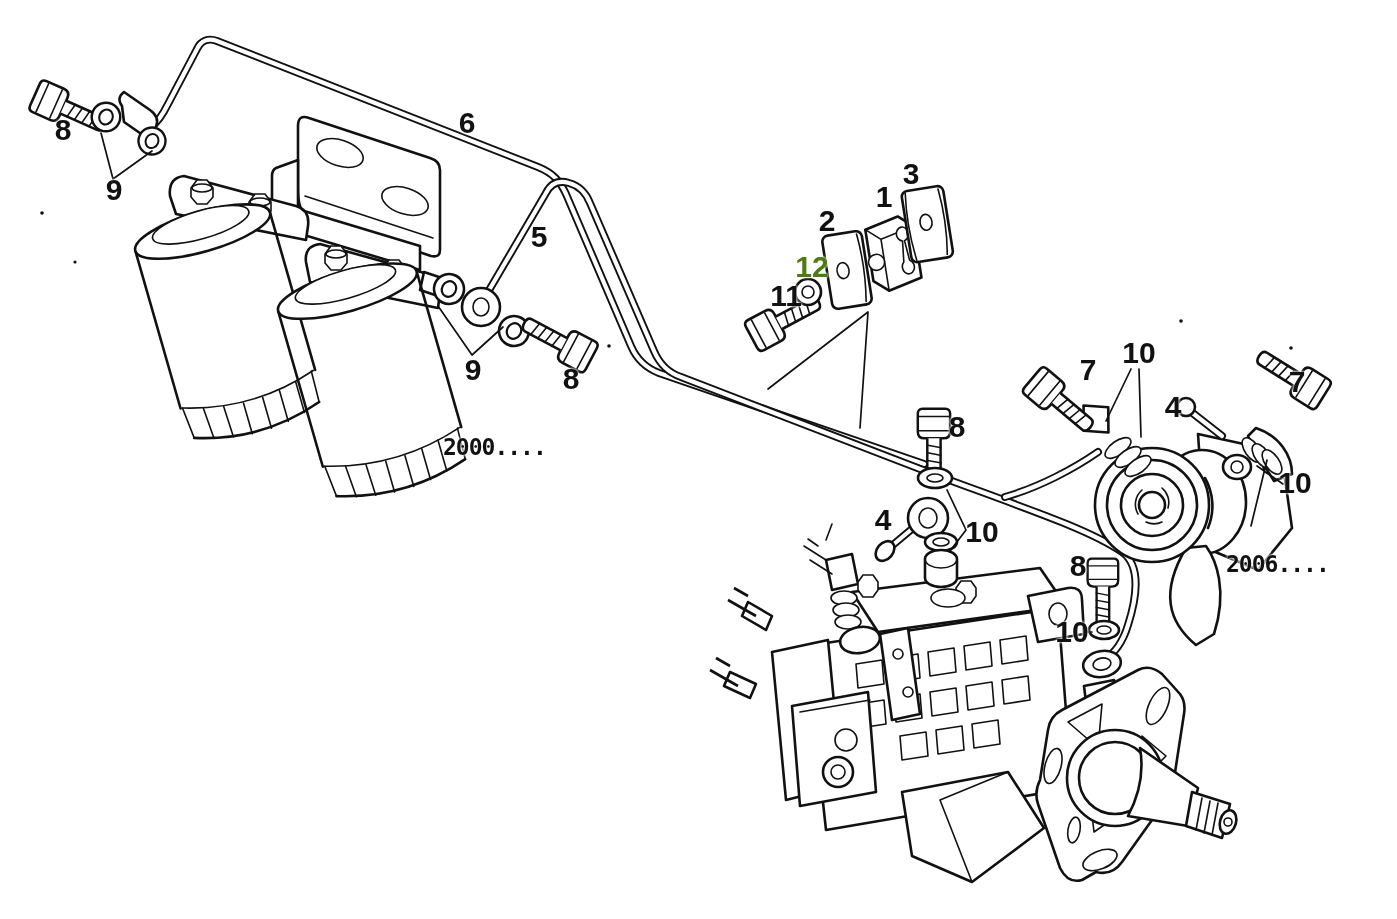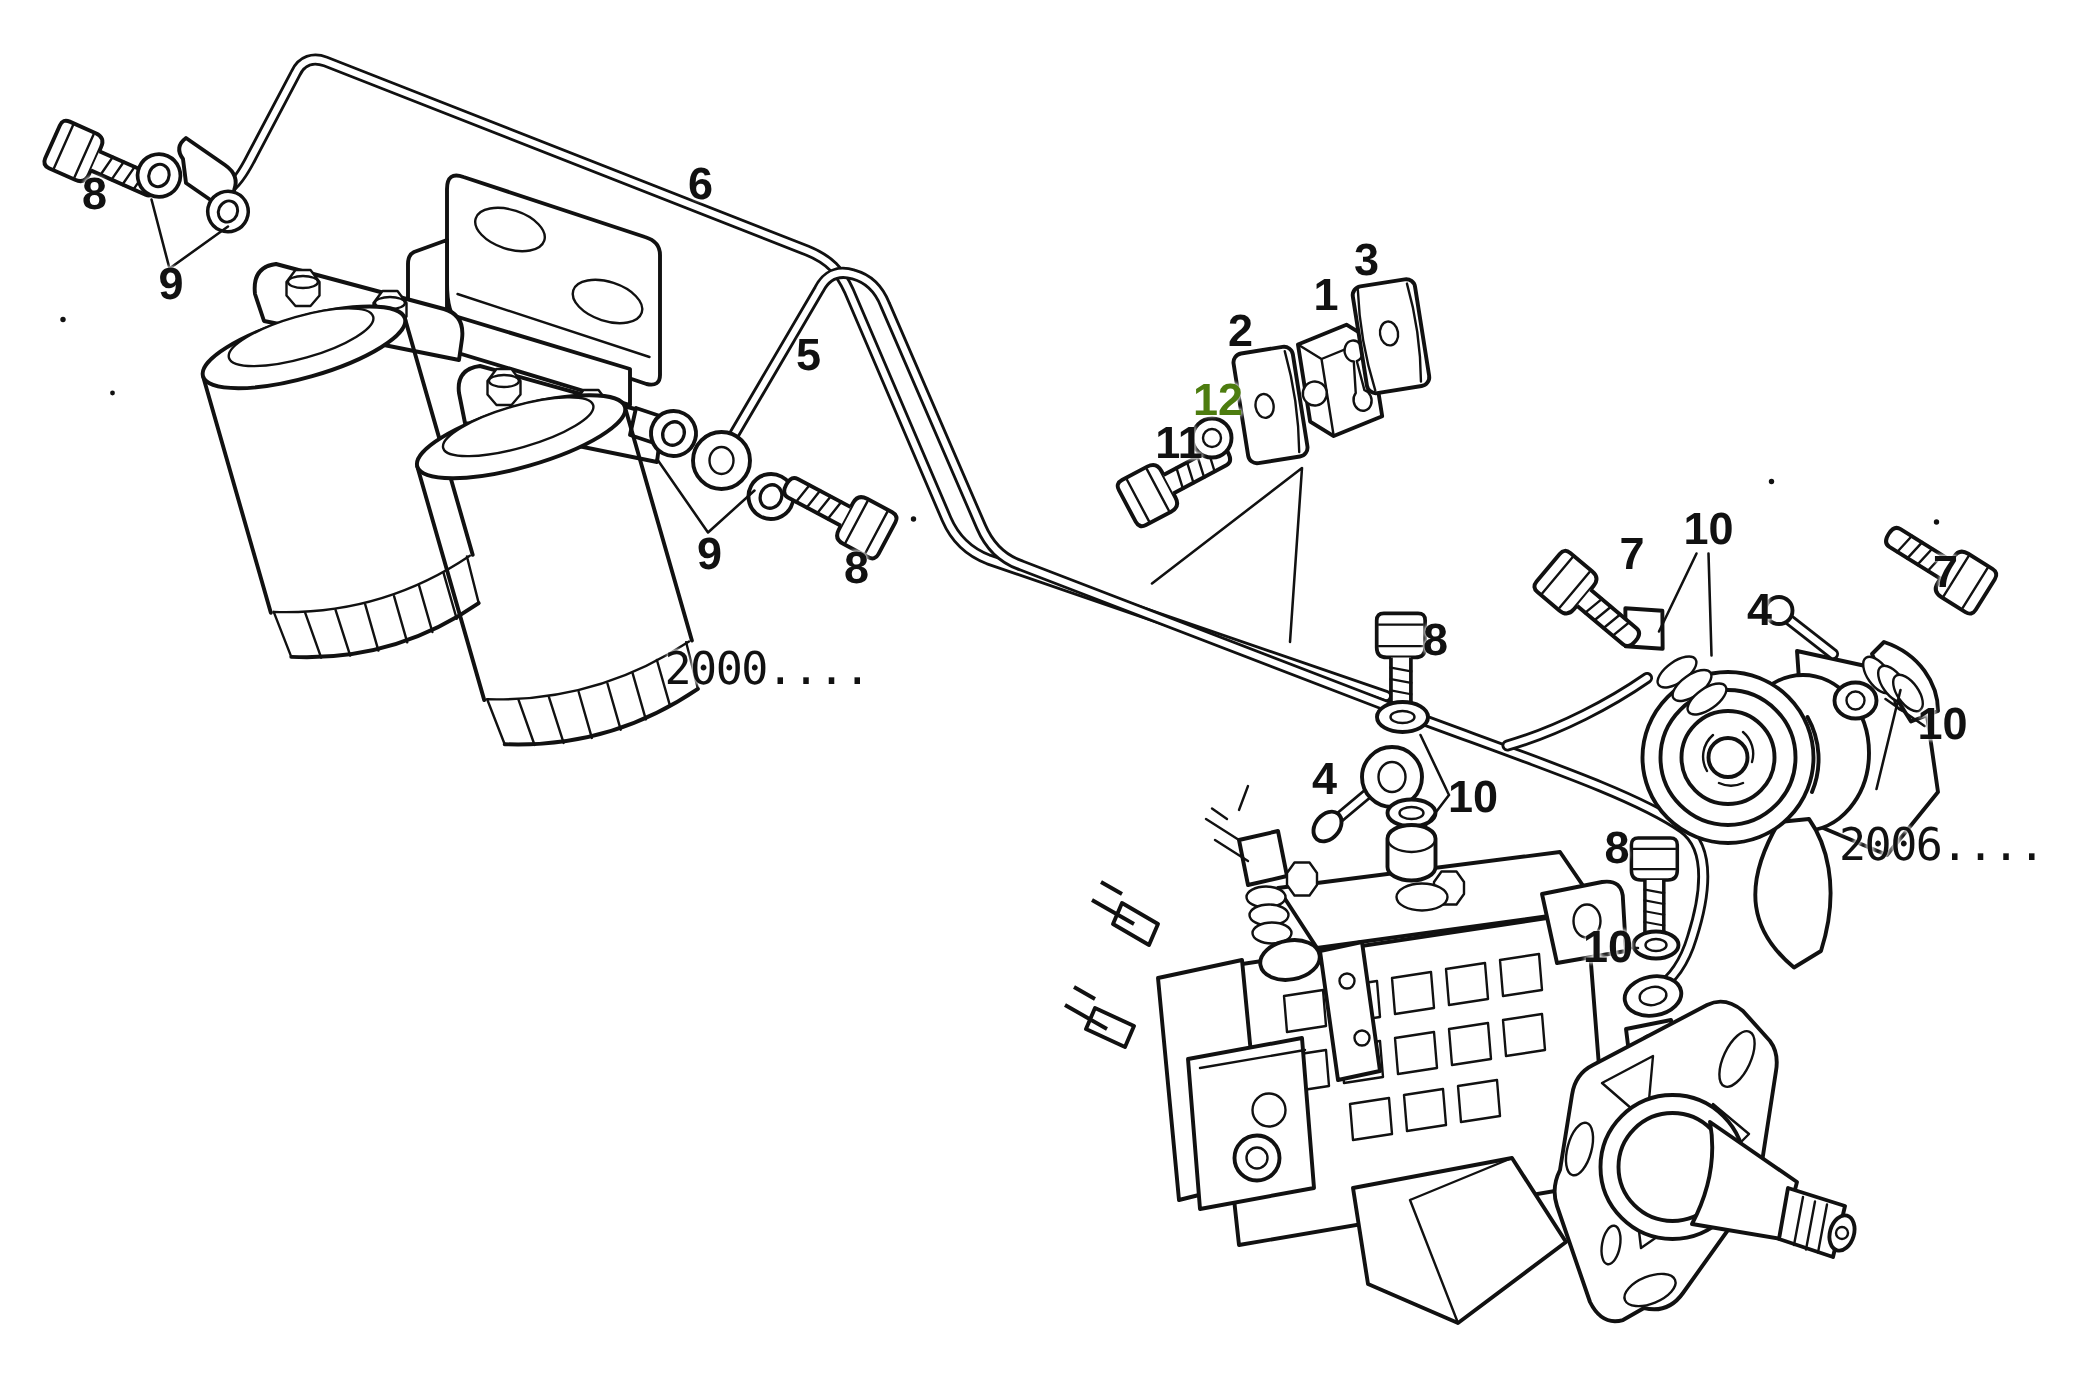--- a/index.html
+++ b/index.html
@@ -26,7 +26,7 @@
   .caption{
     position:absolute;transform:translate(0,-50%);
     font-family:"DejaVu Sans Mono","Liberation Mono",monospace;
-    font-weight:normal;font-size:30px;letter-spacing:-1px;color:#111;line-height:1;
+    font-weight:bold;font-size:23px;letter-spacing:-1px;color:#111;line-height:1;
     text-shadow:0 0 3px #fff,0 0 3px #fff;white-space:nowrap;
   }
 </style>

